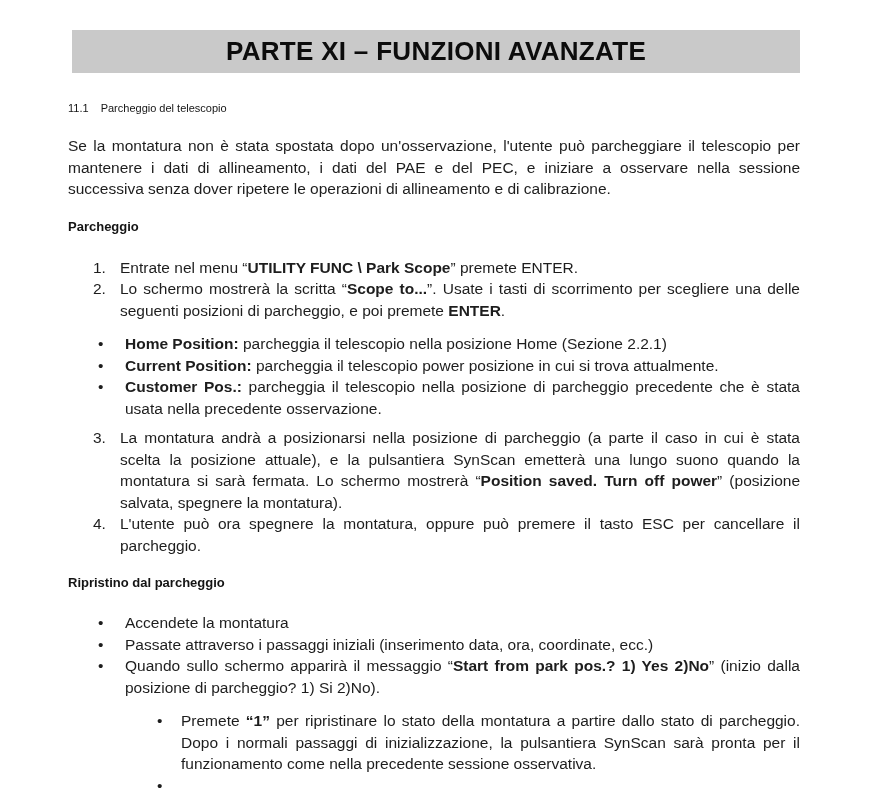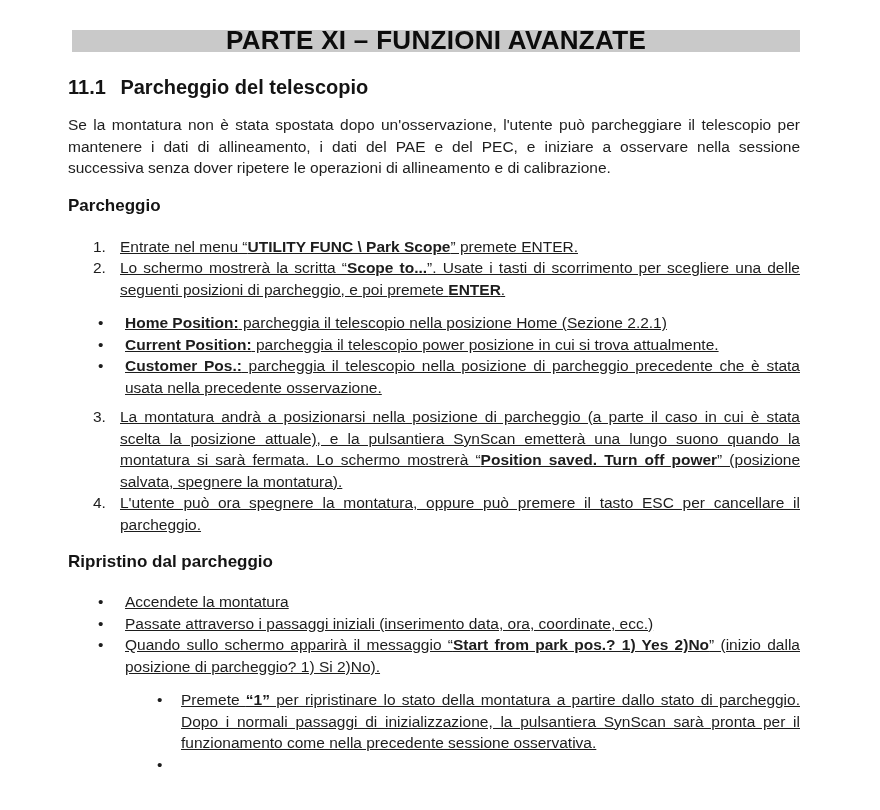--- a/index.html
+++ b/index.html
@@ -17,7 +17,7 @@
 
   .banner {
     margin: 30px 0 0 4px;
-    height: 22px;
+    height: 43px;
     background: #c9c9c9;
     display: flex;
     align-items: center;

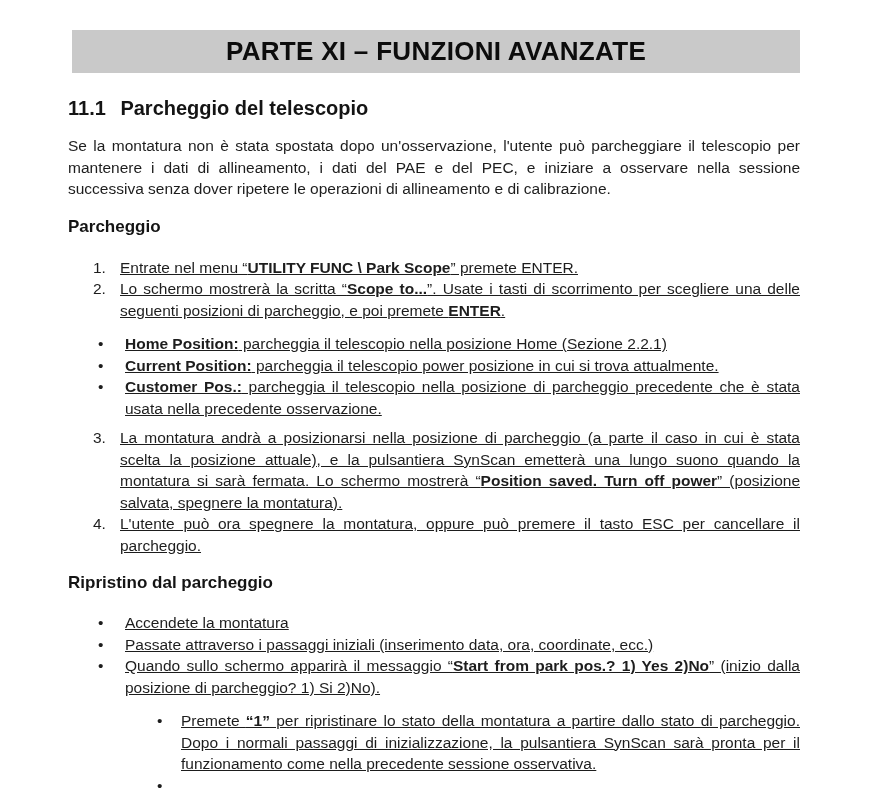--- a/index.html
+++ b/index.html
@@ -33,9 +33,9 @@
 
   h2.sec {
     margin: 26px 0 0 0;
-    font-size: 20px;
+    font-size: 11px;
     line-height: 19px;
-    font-weight: bold;
+    font-weight: normal;
     color: #141414;
   }
   h2.sec .sec-num { margin-right: 9px; }

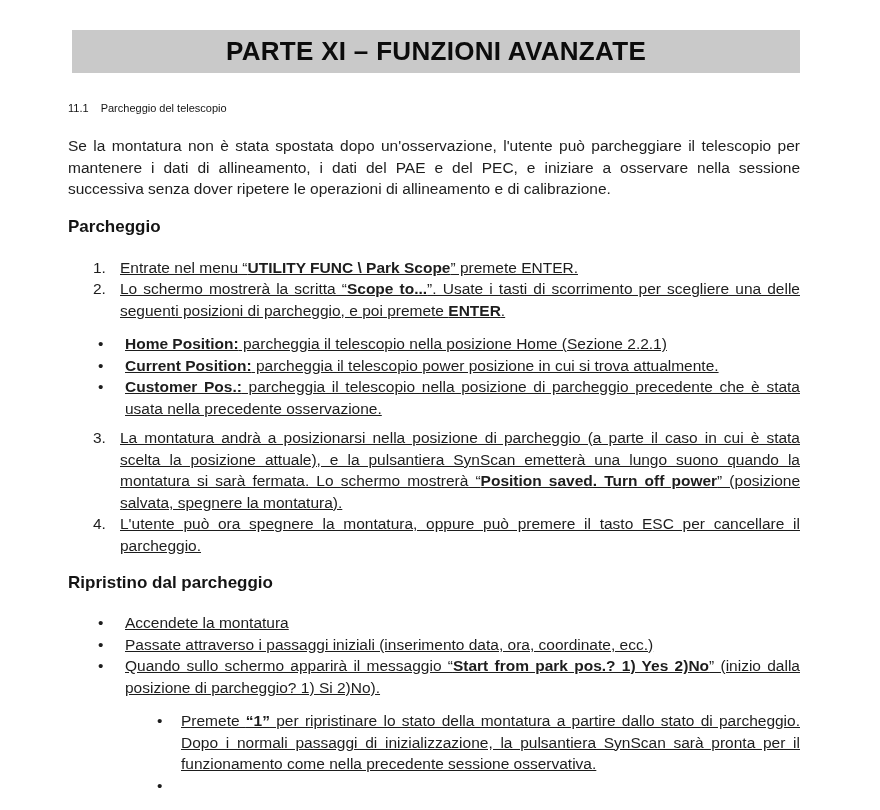--- a/index.html
+++ b/index.html
@@ -47,7 +47,7 @@
 
   h3.subhead {
     margin: 17px 0 0 0;
-    font-size: 17px;
+    font-size: 13px;
     line-height: 19px;
     font-weight: bold;
     color: #141414;

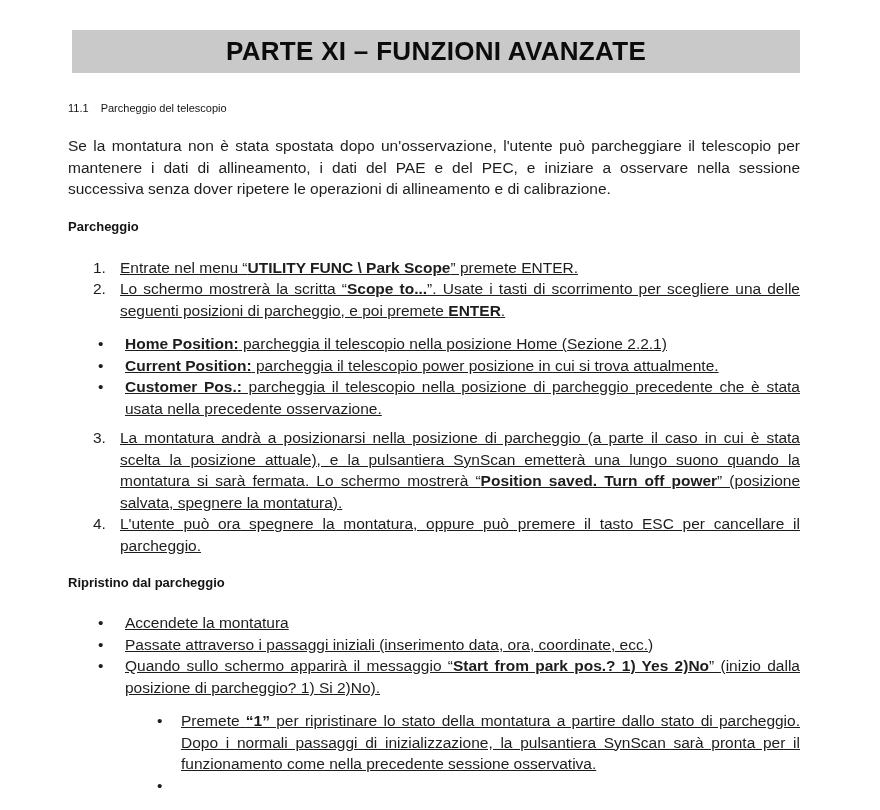--- a/index.html
+++ b/index.html
@@ -61,7 +61,7 @@
 
   .li { display: flex; align-items: flex-start; }
   .li .marker { flex: none; }
-  .li .content { flex: 1 1 auto; display: block; text-align: justify; min-width: 0; text-decoration: underline; }
+  .li .content { flex: 1 1 auto; display: block; text-align: justify; min-width: 0; }
 
   .li.num .marker { margin-left: 25px; width: 27px; }
   .li.b1 .marker  { margin-left: 30px; width: 27px; }

